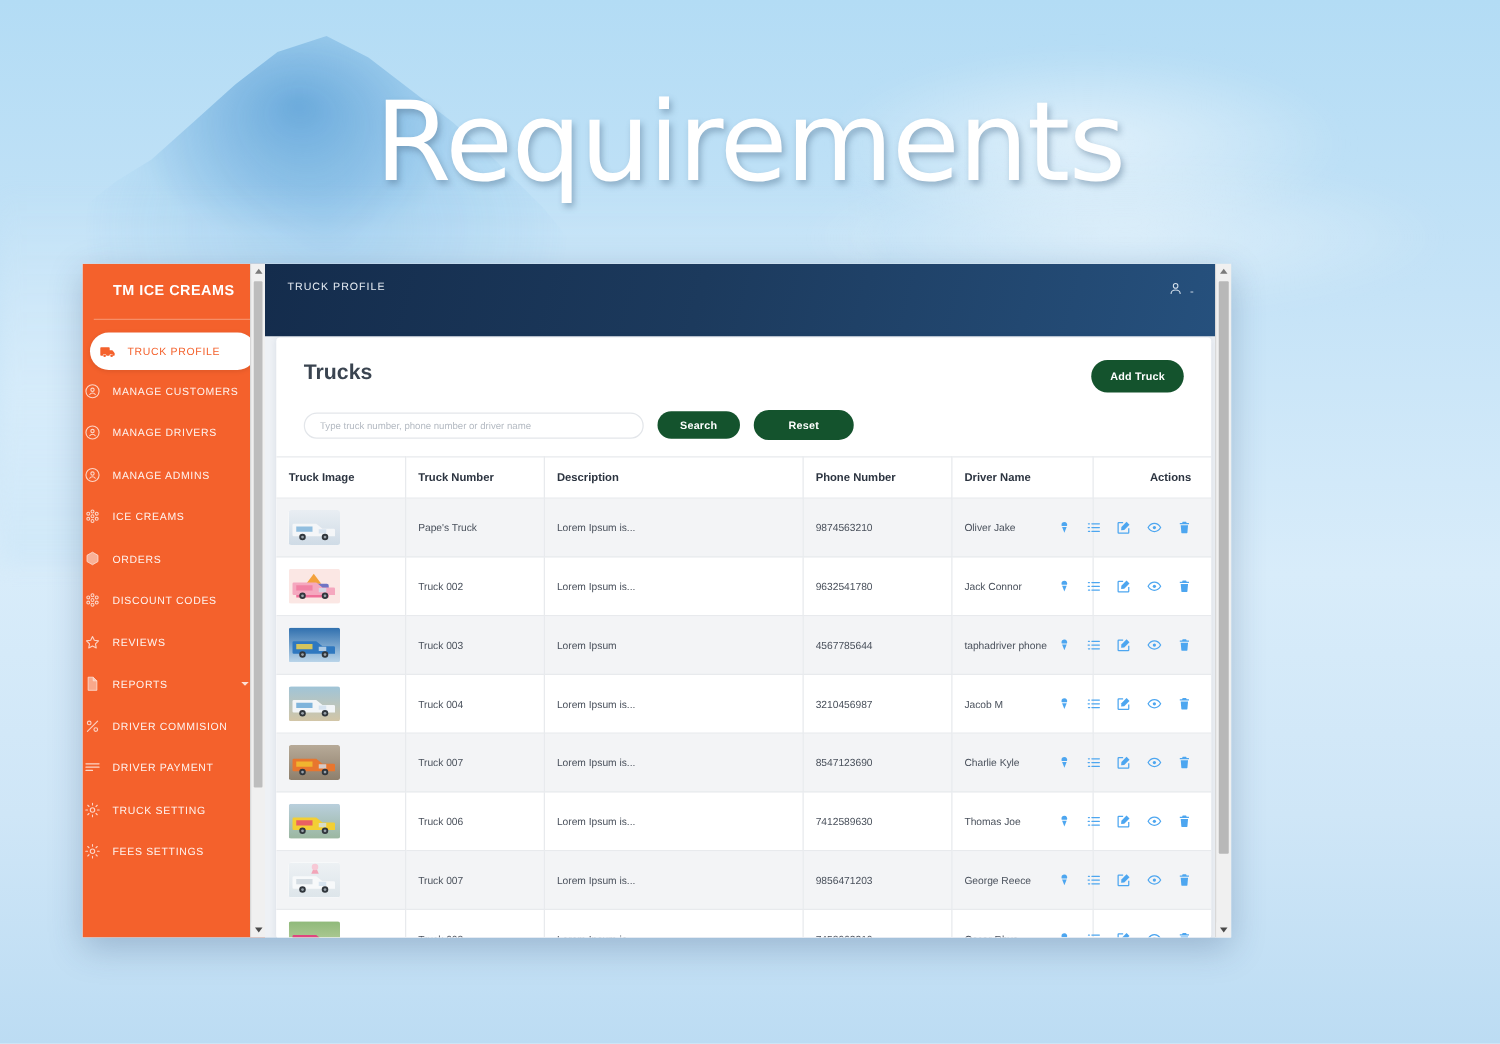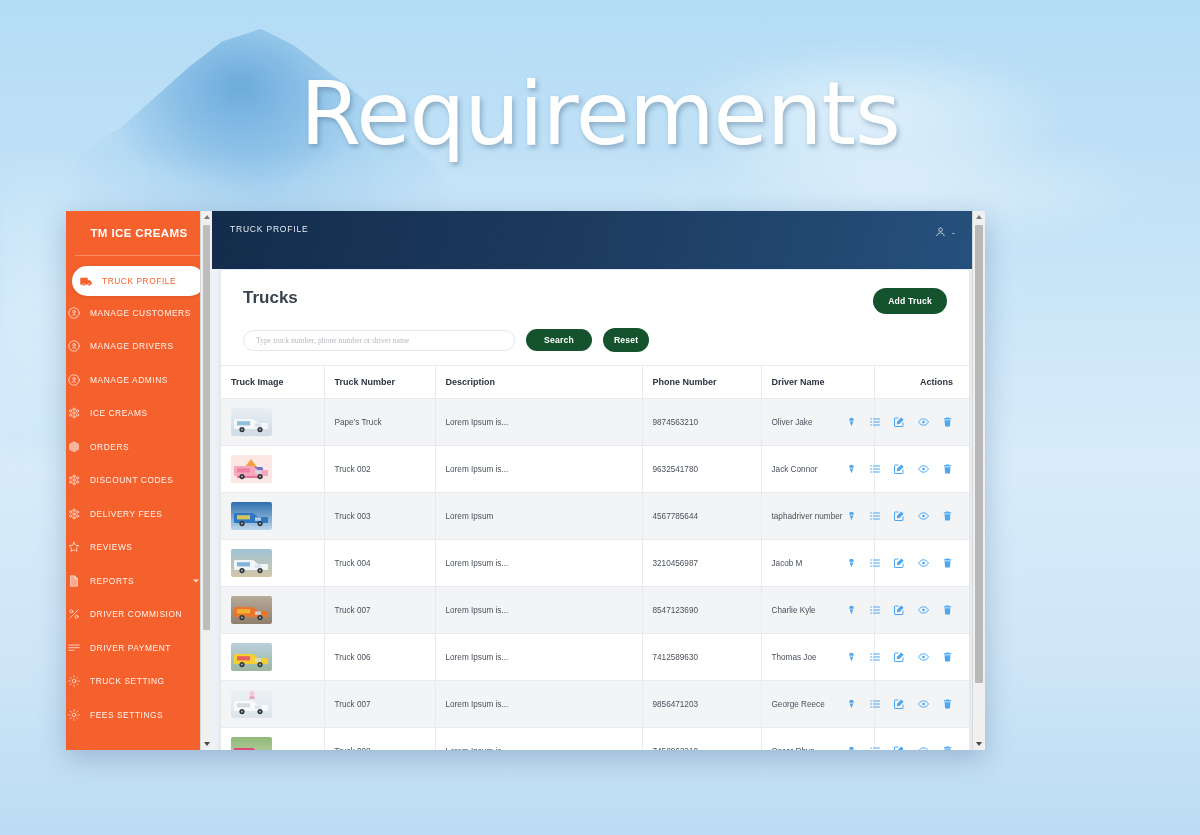--- a/index.html
+++ b/index.html
@@ -193,7 +193,7 @@
     padding: 0 12px;
     font-size: 7.7px; color: #5a6370;
     outline: none;
-    font-family: Liberation Serif, serif;
+    font-family: Liberation Sans, sans-serif;
   }
   #search-input::placeholder { color: #b4bac2; }
   #search-btn { padding: 6px 18px; }

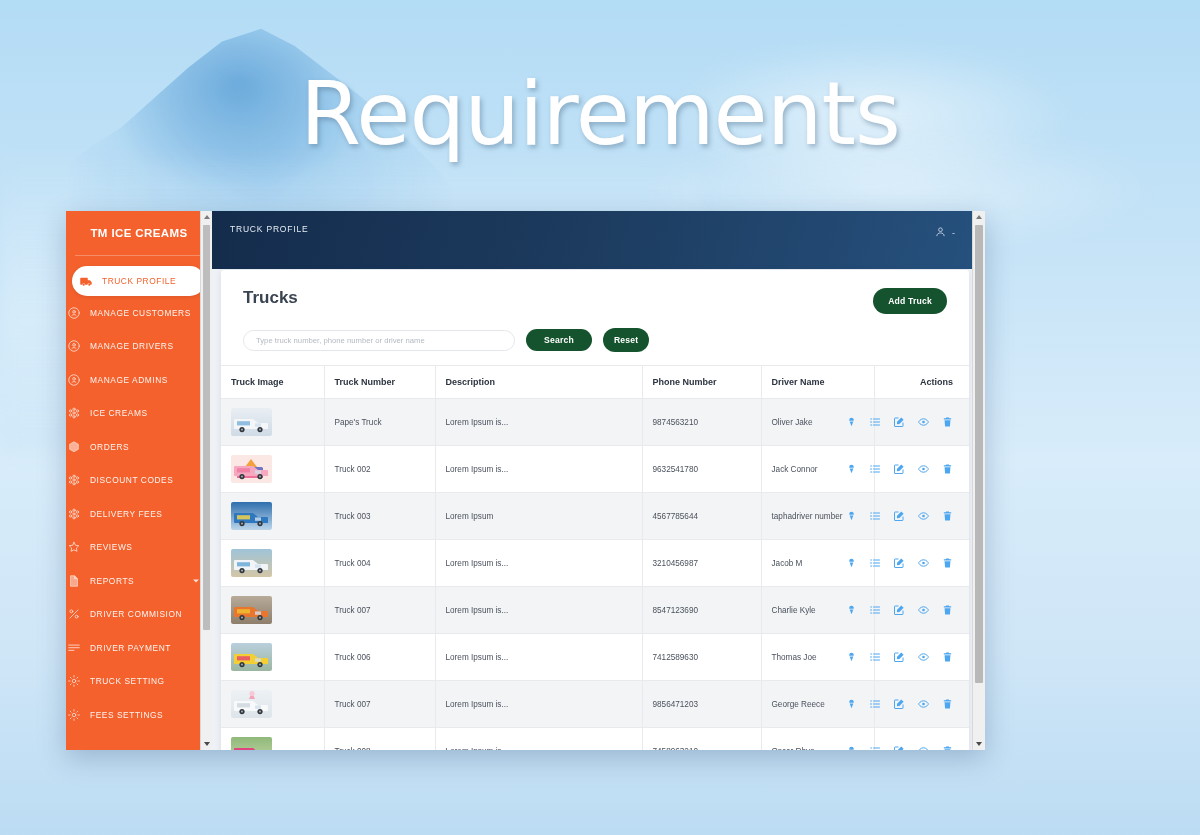--- a/index.html
+++ b/index.html
@@ -197,7 +197,7 @@
   }
   #search-input::placeholder { color: #b4bac2; }
   #search-btn { padding: 6px 18px; }
-  #reset-btn { padding: 7px 11px; }
+  #reset-btn { padding: 7px 28px; }
 
   
   #table-wrap { margin-top: 13px; }

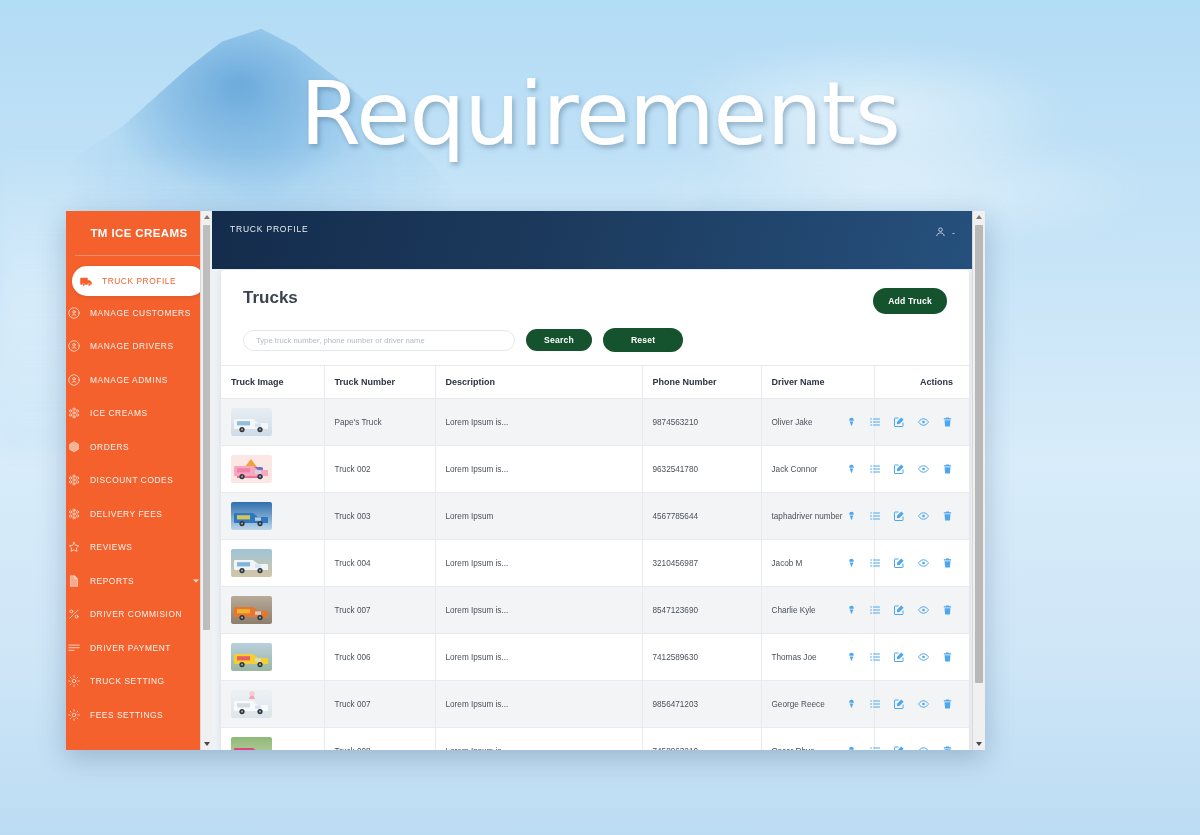--- a/index.html
+++ b/index.html
@@ -344,20 +344,6 @@
             </svg>
           </span>
           <span class="lbl">DISCOUNT CODES</span>
-        </div>
-        <div class="nav-item">
-          <span class="ic">
-            <svg width="14" height="14" viewBox="0 0 24 24" fill="none" stroke="rgba(255,255,255,.9)" stroke-width="1.5" stroke-linecap="round" stroke-linejoin="round">
-              <circle cx="12" cy="12" r="2"></circle>
-              <circle cx="12" cy="5.5" r="2"></circle>
-              <circle cx="12" cy="18.5" r="2"></circle>
-              <circle cx="6.2" cy="8.5" r="2"></circle>
-              <circle cx="17.8" cy="8.5" r="2"></circle>
-              <circle cx="6.2" cy="15.5" r="2"></circle>
-              <circle cx="17.8" cy="15.5" r="2"></circle>
-            </svg>
-          </span>
-          <span class="lbl">DELIVERY FEES</span>
         </div>
         <div class="nav-item">
           <span class="ic">

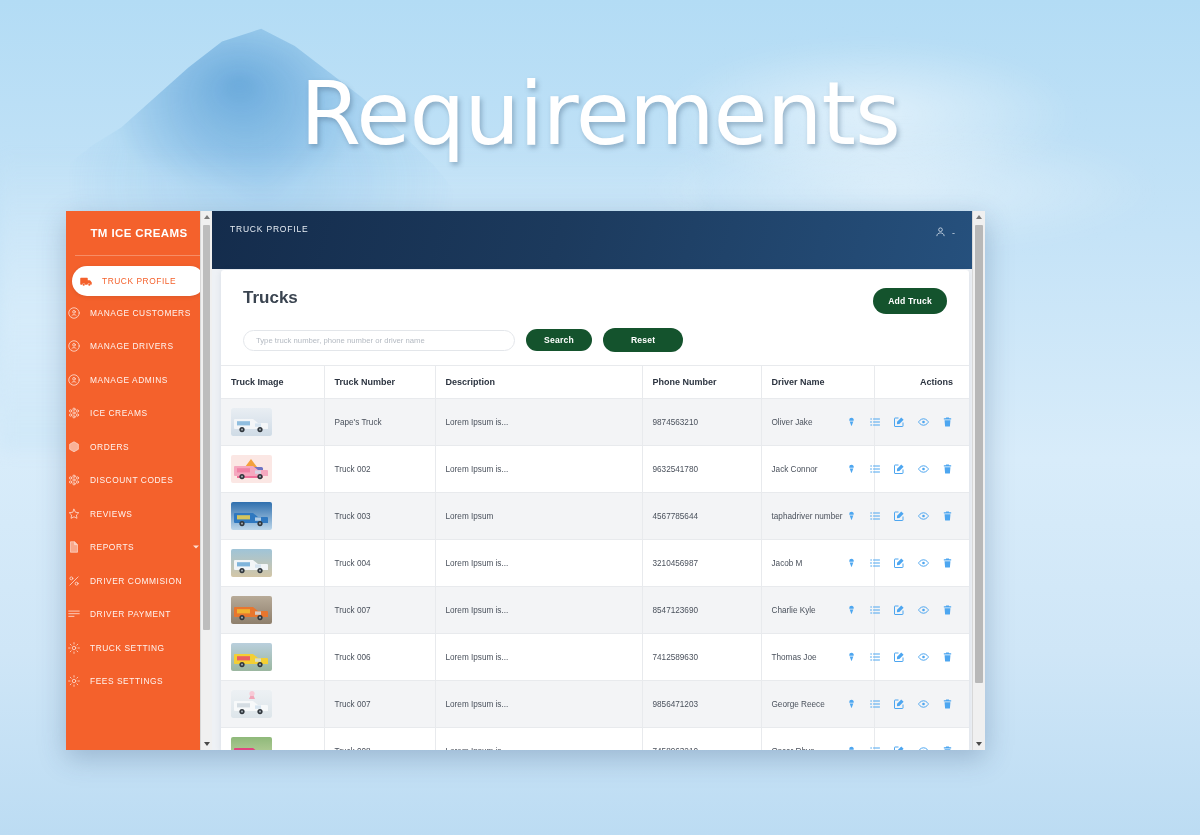--- a/index.html
+++ b/index.html
@@ -582,7 +582,7 @@
                 <td class="col-num">Truck 003</td>
                 <td class="col-desc">Lorem Ipsum</td>
                 <td class="col-phone">4567785644</td>
-                <td class="col-driver">taphadriver number</td>
+                <td class="col-driver">taphadriver phone</td>
                 <td>
                   <div class="actions">
                     <span class="act"><svg width="11" height="12" viewBox="0 0 24 24" fill="#4da6f0">

